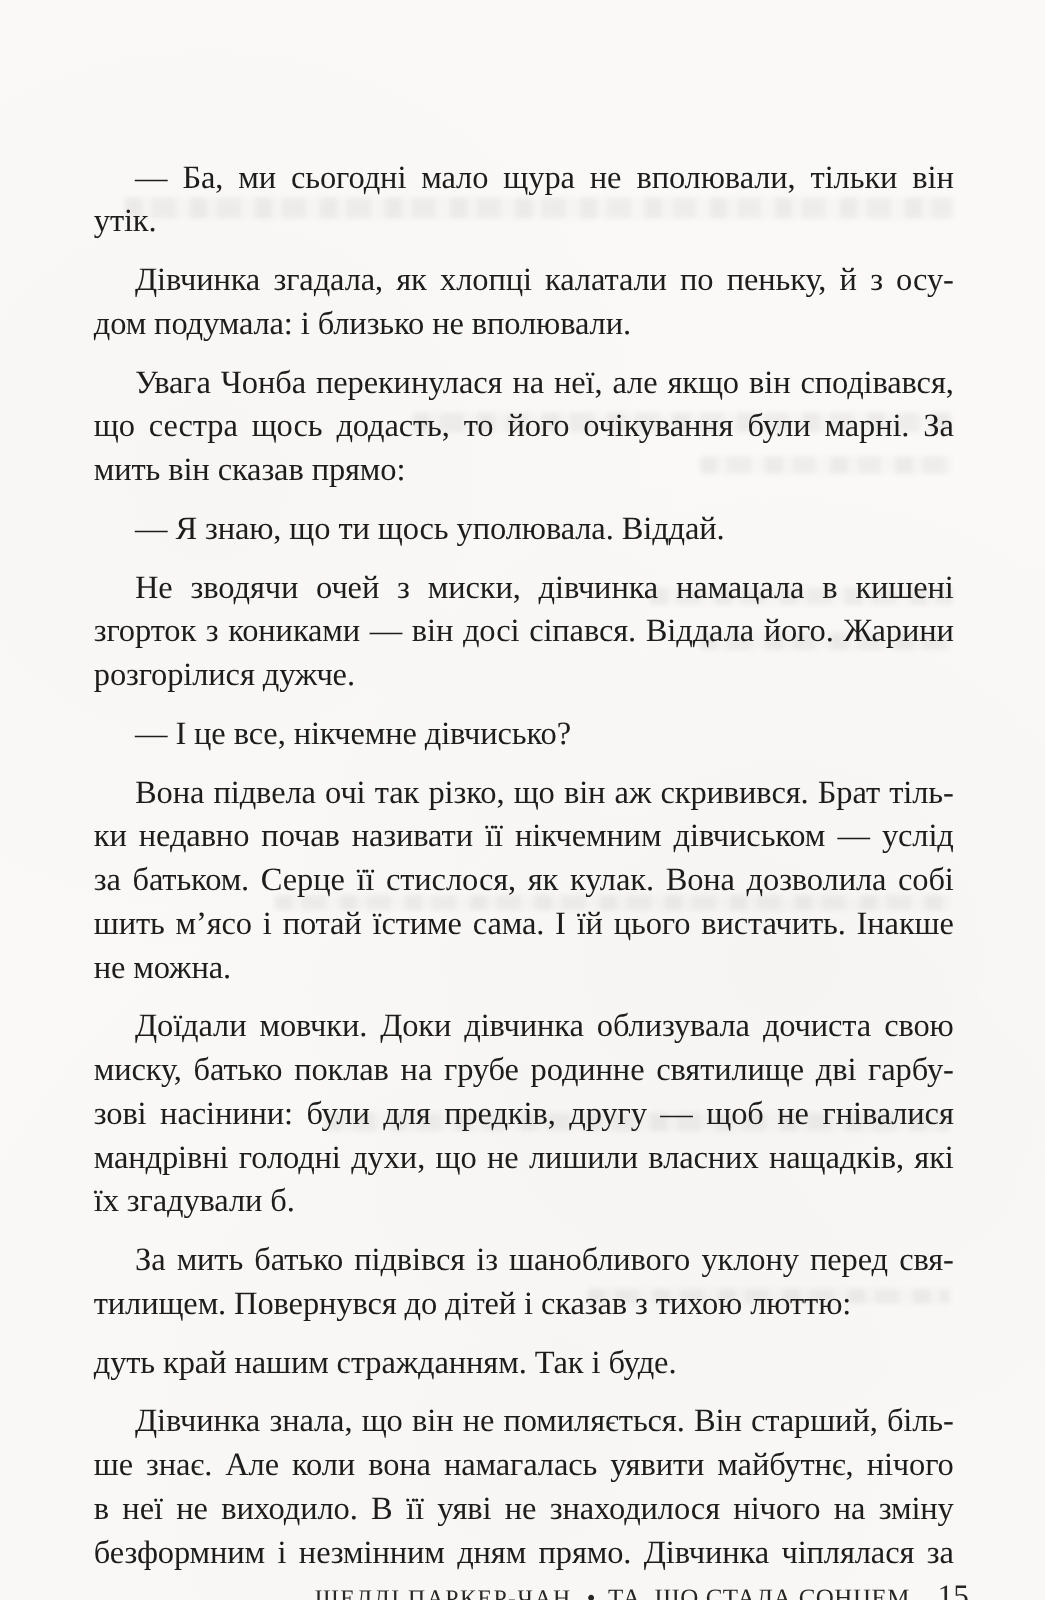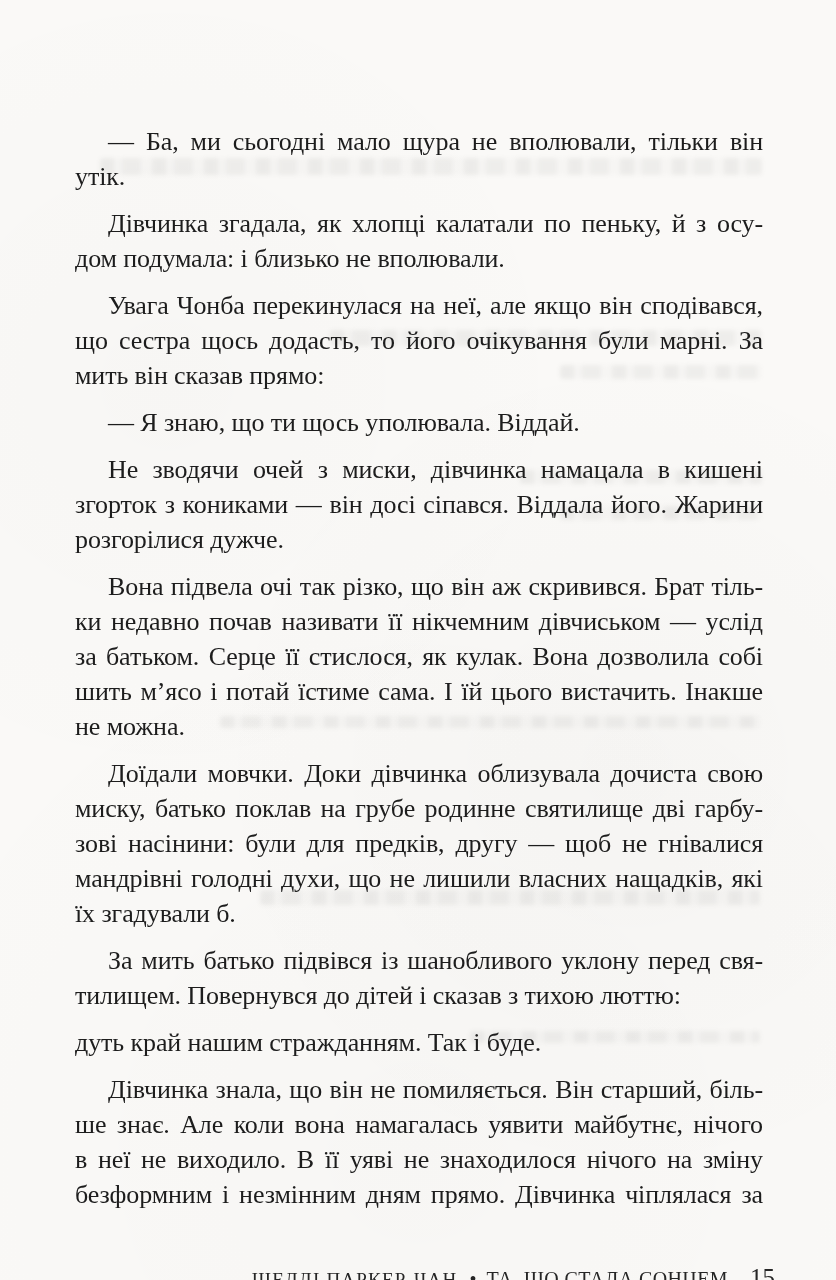--- a/index.html
+++ b/index.html
@@ -121,6 +121,9 @@
       <div class="line lastline">розгорілися дужче.</div>
     </div>
     <div class="paragraph">
+      <div class="line first lastline">— І це все, нікчемне дівчисько?</div>
+    </div>
+    <div class="paragraph">
       <div class="line first">Вона підвела очі так різко, що він аж скривився. Брат тіль-</div>
       <div class="line">ки недавно почав називати її нікчемним дівчиськом — услід</div>
       <div class="line">за батьком. Серце її стислося, як кулак. Вона дозволила собі</div>

